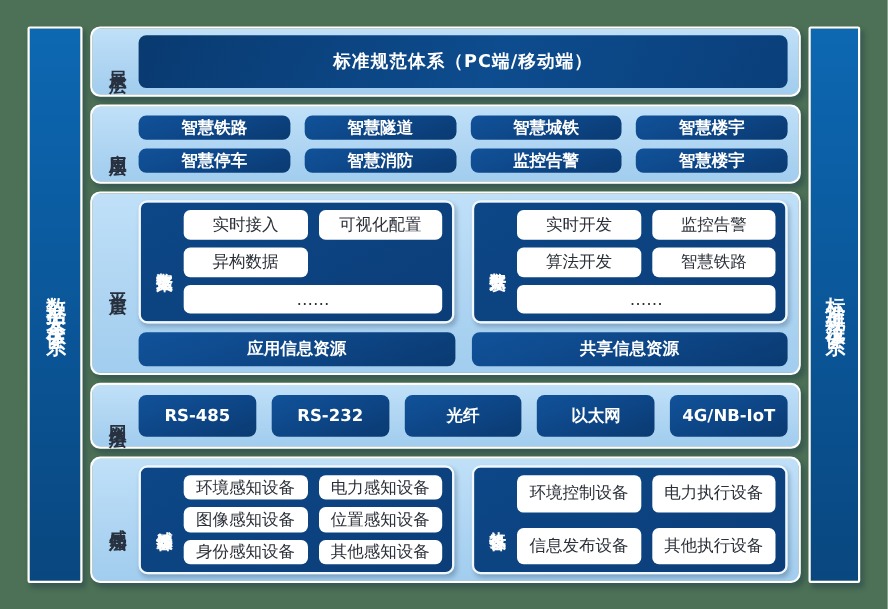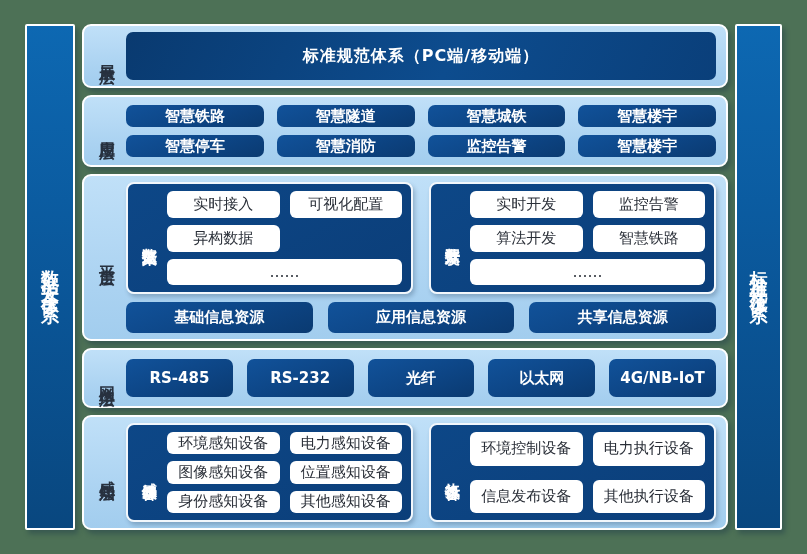--- a/index.html
+++ b/index.html
@@ -263,7 +263,6 @@
           </div>
         </div>
         <div class="resource-row">
-          <div class="nbtn">基础信息资源</div>
           <div class="nbtn">应用信息资源</div>
           <div class="nbtn">共享信息资源</div>
         </div>

